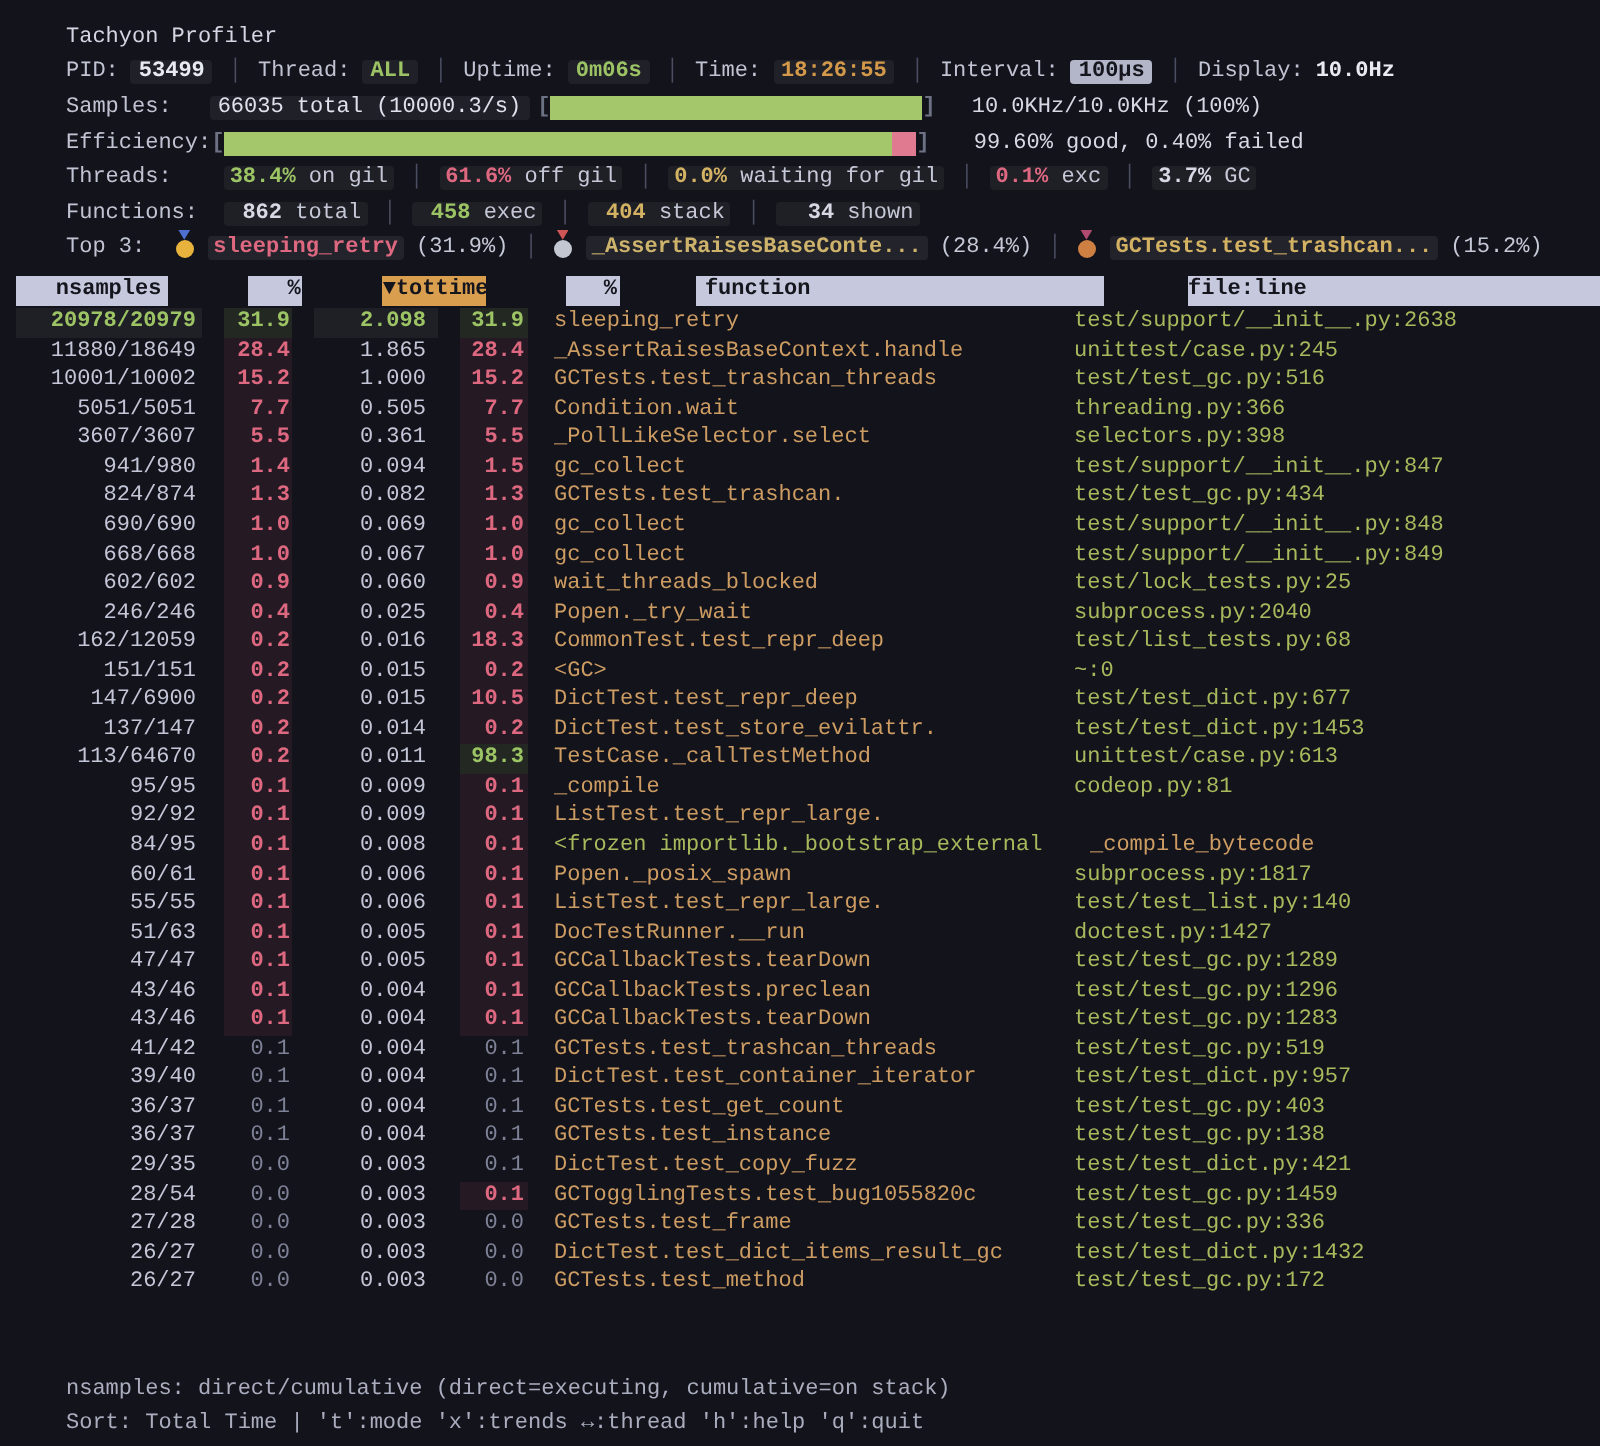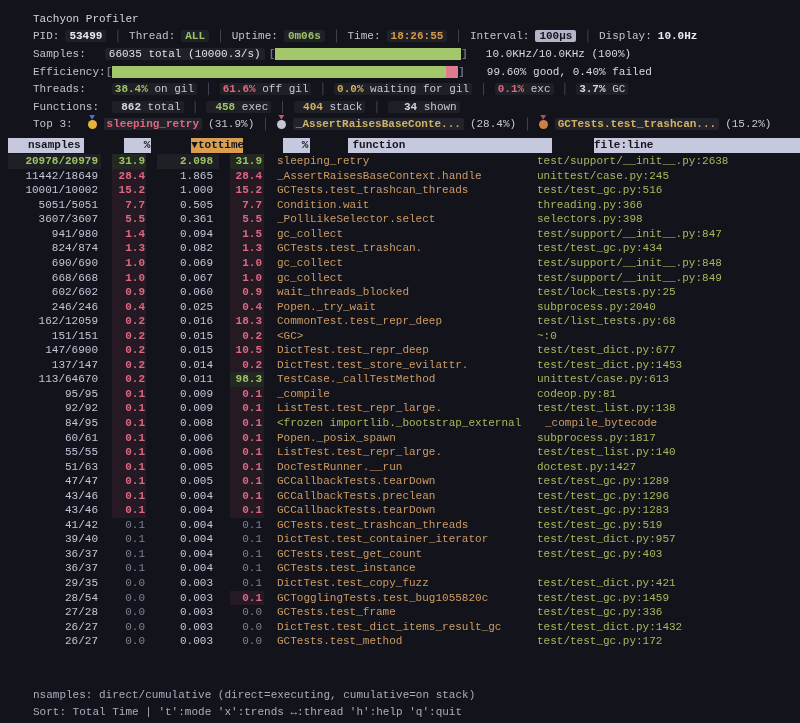--- a/index.html
+++ b/index.html
@@ -150,7 +150,7 @@
           <span class="cell c-fl">test/support/__init__.py:2638</span>
         </div>
         <div class="trow">
-          <span class="cell c-ns">11442/18649</span>
+          <span class="cell c-ns">11880/18649</span>
           <span class="cell c-p1 pct-red">28.4</span>
           <span class="cell c-tt">1.865</span>
           <span class="cell c-p2 pct-red">28.4</span>

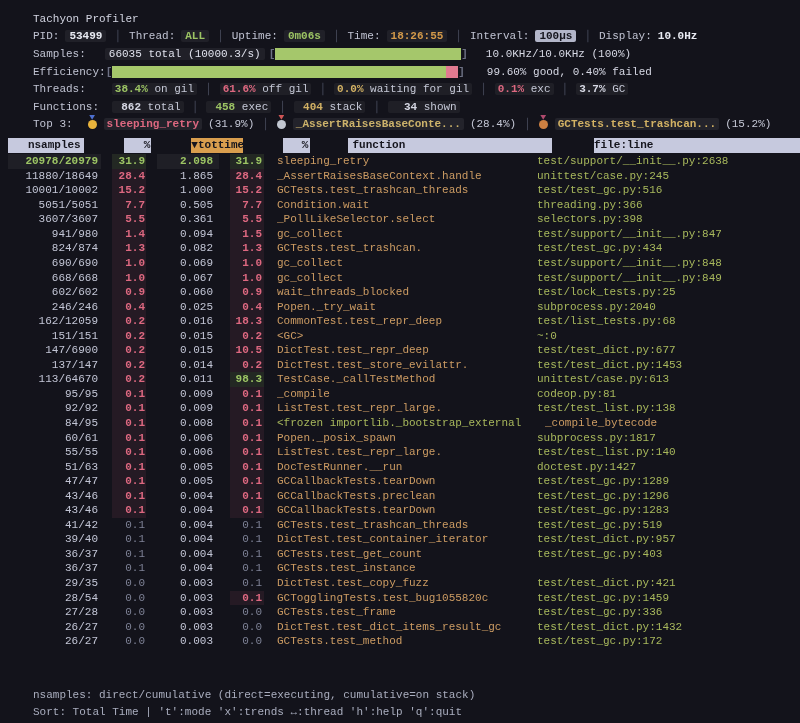--- a/index.html
+++ b/index.html
@@ -283,7 +283,6 @@
           <span class="cell c-tt">0.009</span>
           <span class="cell c-p2 pct-red">0.1</span>
           <span class="cell c-fn">ListTest.test_repr_large.&lt;locals&gt;.check</span>
-          <span class="cell c-fl">test/test_list.py:138</span>
         </div>
         <div class="trow">
           <span class="cell c-ns">84/95</span>

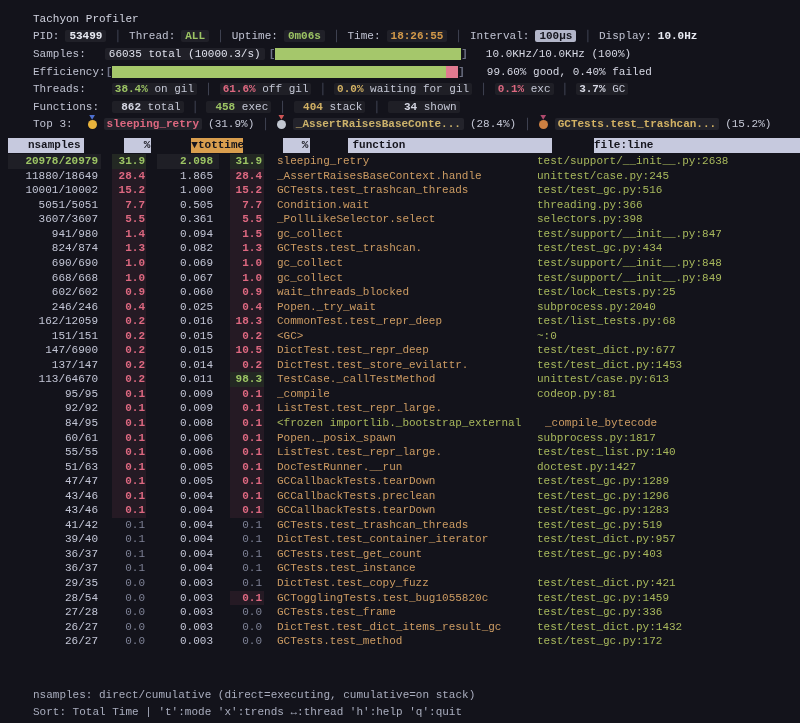--- a/index.html
+++ b/index.html
@@ -370,6 +370,7 @@
           <span class="cell c-tt">0.004</span>
           <span class="cell c-p2 pct-dim">0.1</span>
           <span class="cell c-fn">GCTests.test_instance</span>
+          <span class="cell c-fl">test/test_gc.py:138</span>
         </div>
         <div class="trow">
           <span class="cell c-ns">29/35</span>

